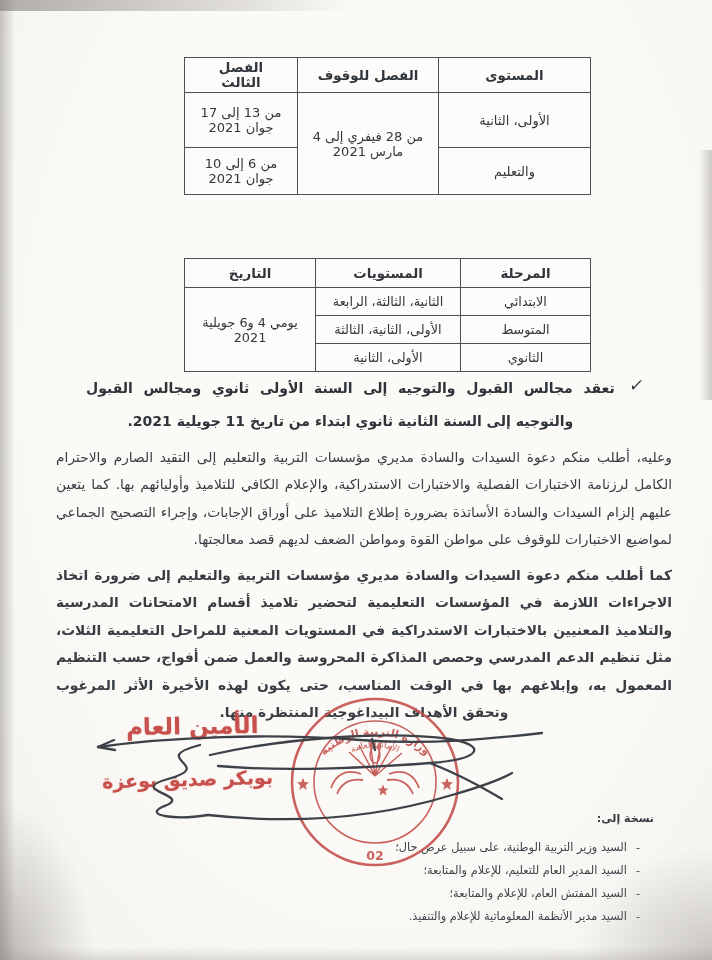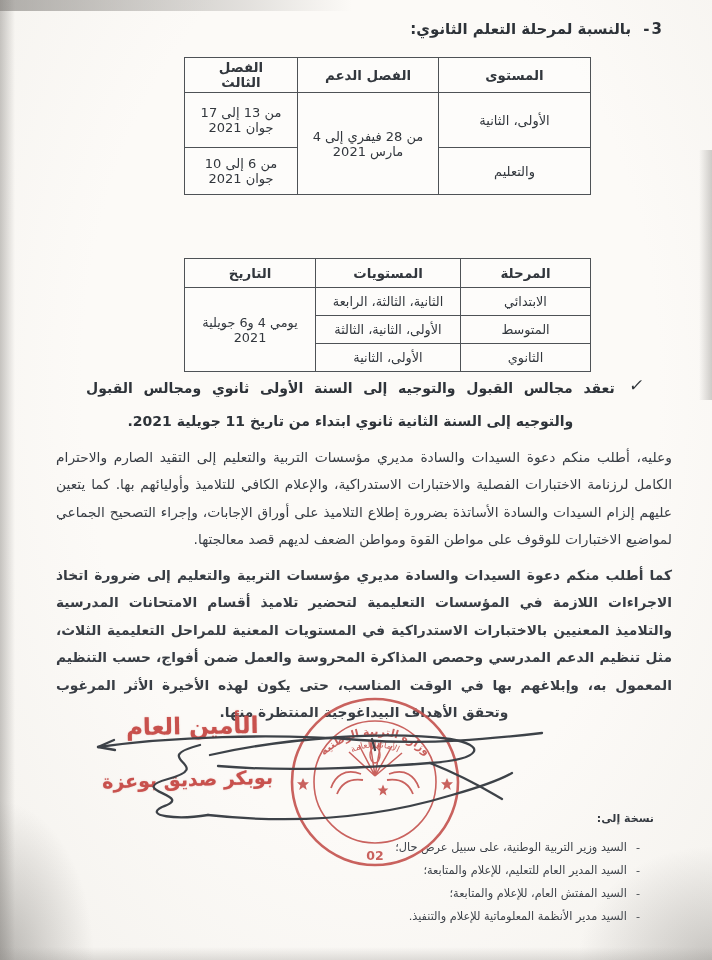--- a/index.html
+++ b/index.html
@@ -72,10 +72,6 @@
   <div class="sh sh-br"></div>
   <div class="sh sh-b"></div>
 
-  <div class="heading h3">
-    <span class="num">3</span>
-    <span>بالنسبة لمرحلة التعلم الثانوي:</span>
-  </div>
 
   <table class="t t1">
     <colgroup>

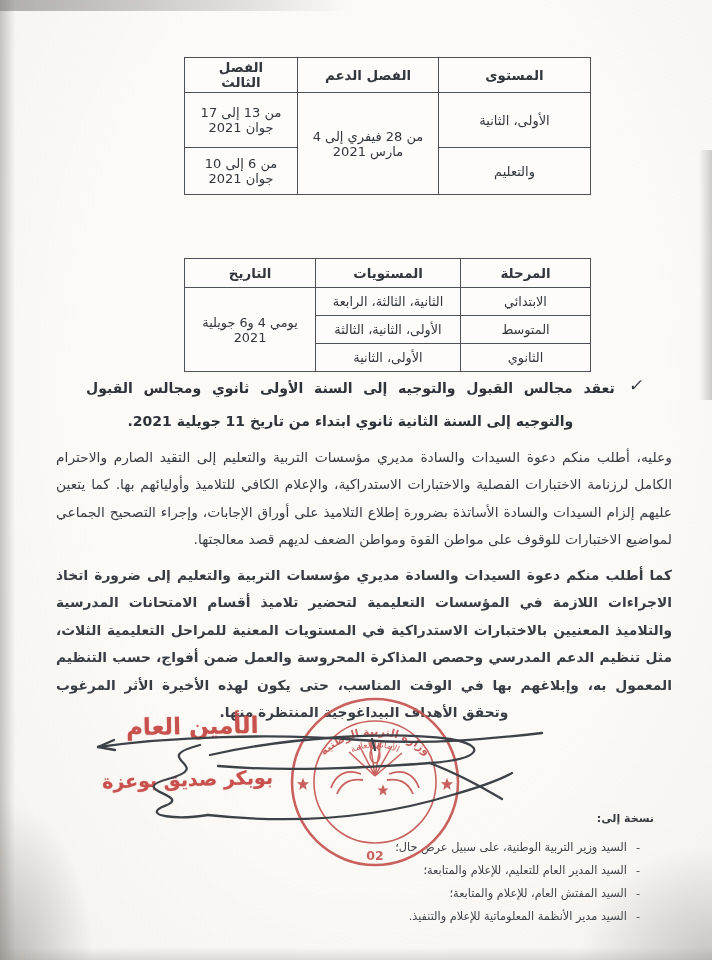--- a/index.html
+++ b/index.html
@@ -82,7 +82,7 @@
     <thead>
       <tr>
         <th>المستوى</th>
-        <th>الفصل الدعم</th>
+        <th>الفصل للوقوف</th>
         <th>الفصل الثالث</th>
       </tr>
     </thead>

